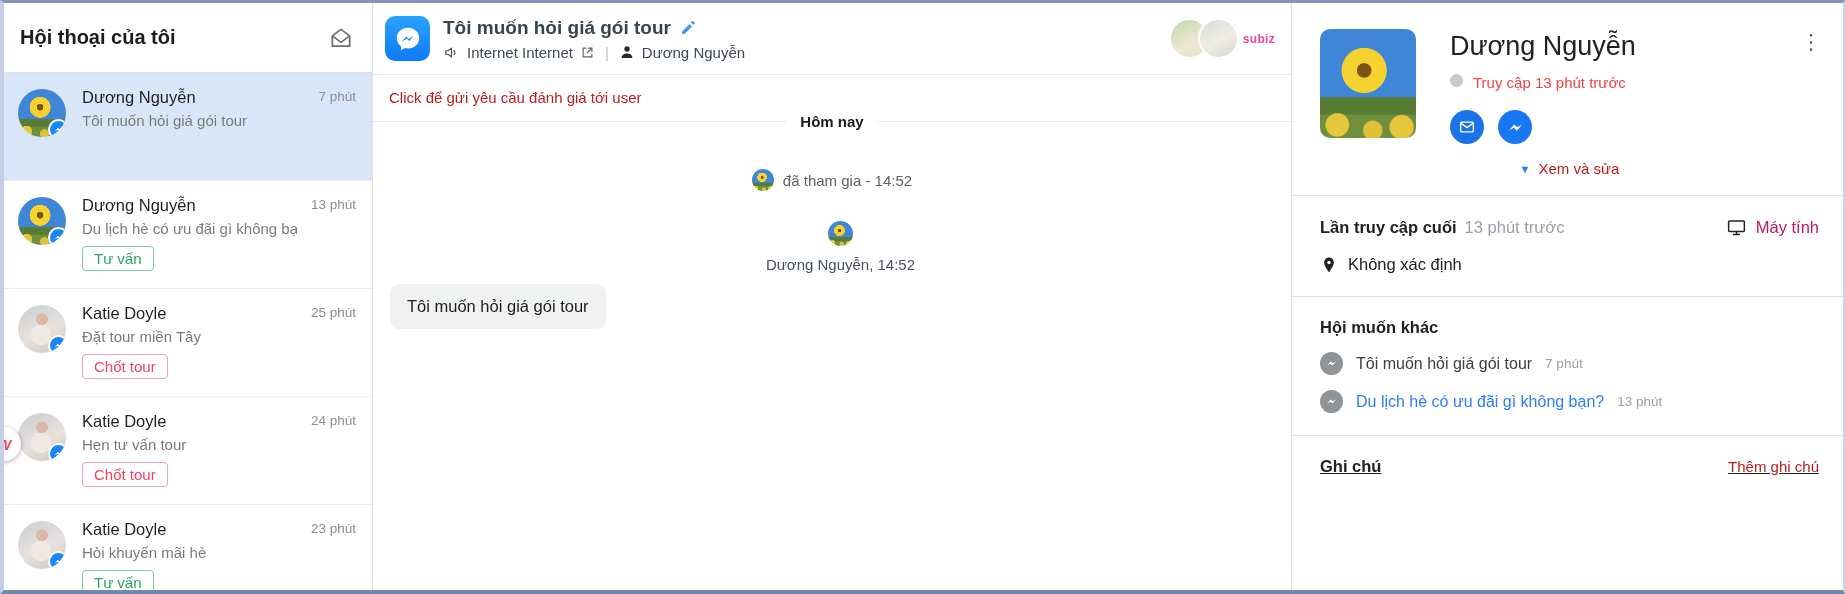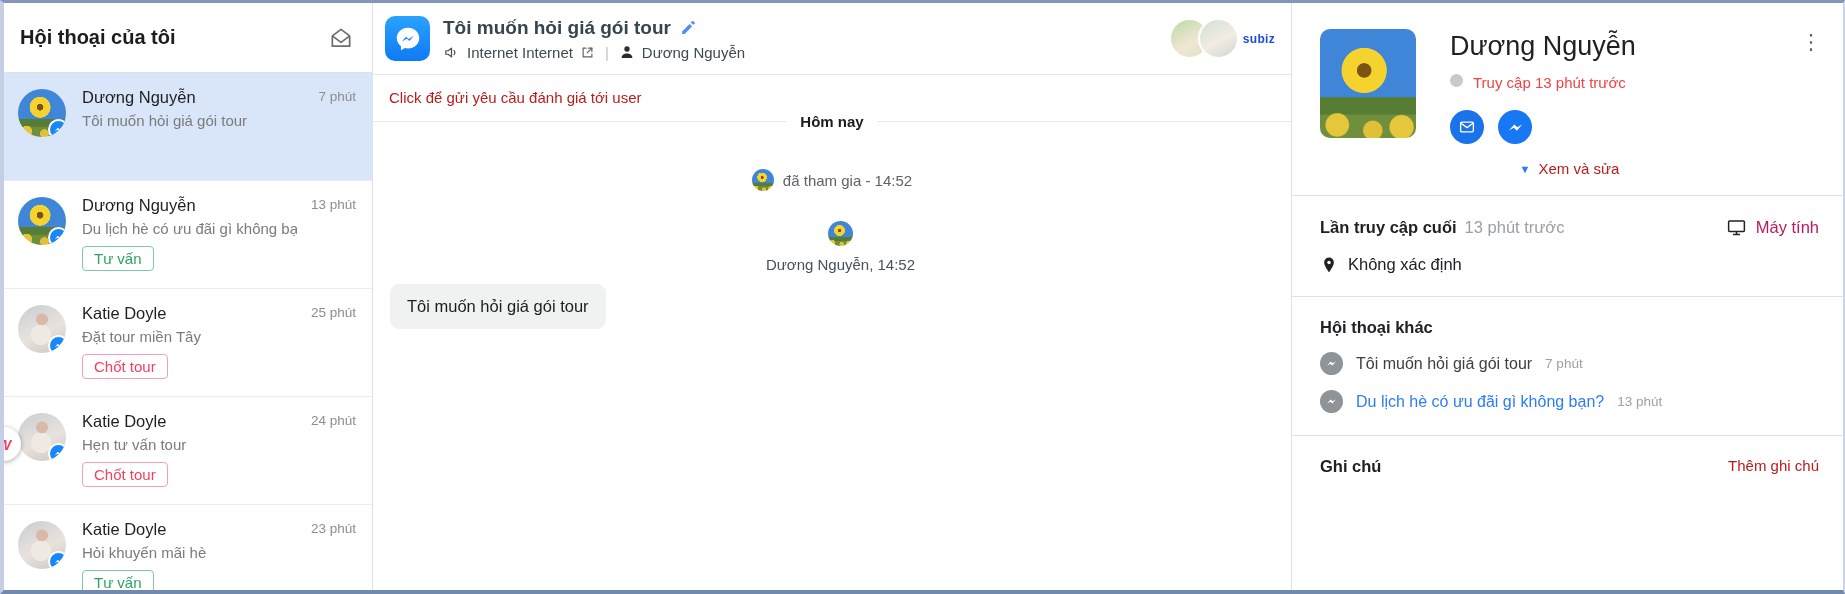--- a/index.html
+++ b/index.html
@@ -65,7 +65,7 @@
   .agent-av { width:41px; height:41px; border-radius:50%; border:2px solid #fff; }
   .agent-av.a1 { background:linear-gradient(150deg,#bcd8a8,#f0e7d3 60%,#d8e4c2); }
   .agent-av.a2 { margin-left:-12px; background:linear-gradient(150deg,#cfe0d8,#f2ece2 55%,#cdd8cf); }
-  .brand { margin-left:4px; font-size:12px; font-weight:700; color:#1d4ed8; letter-spacing:.3px; }
+  .brand { margin-left:4px; font-size:12px; font-weight:700; color:#ec4899; letter-spacing:.3px; }
 
   .rating-row { position:relative; padding:14px 16px; border-bottom:1px solid #e8e8e8; }
   .link { color:#b91c1c; font-size:15px; cursor:pointer; text-decoration:none; }

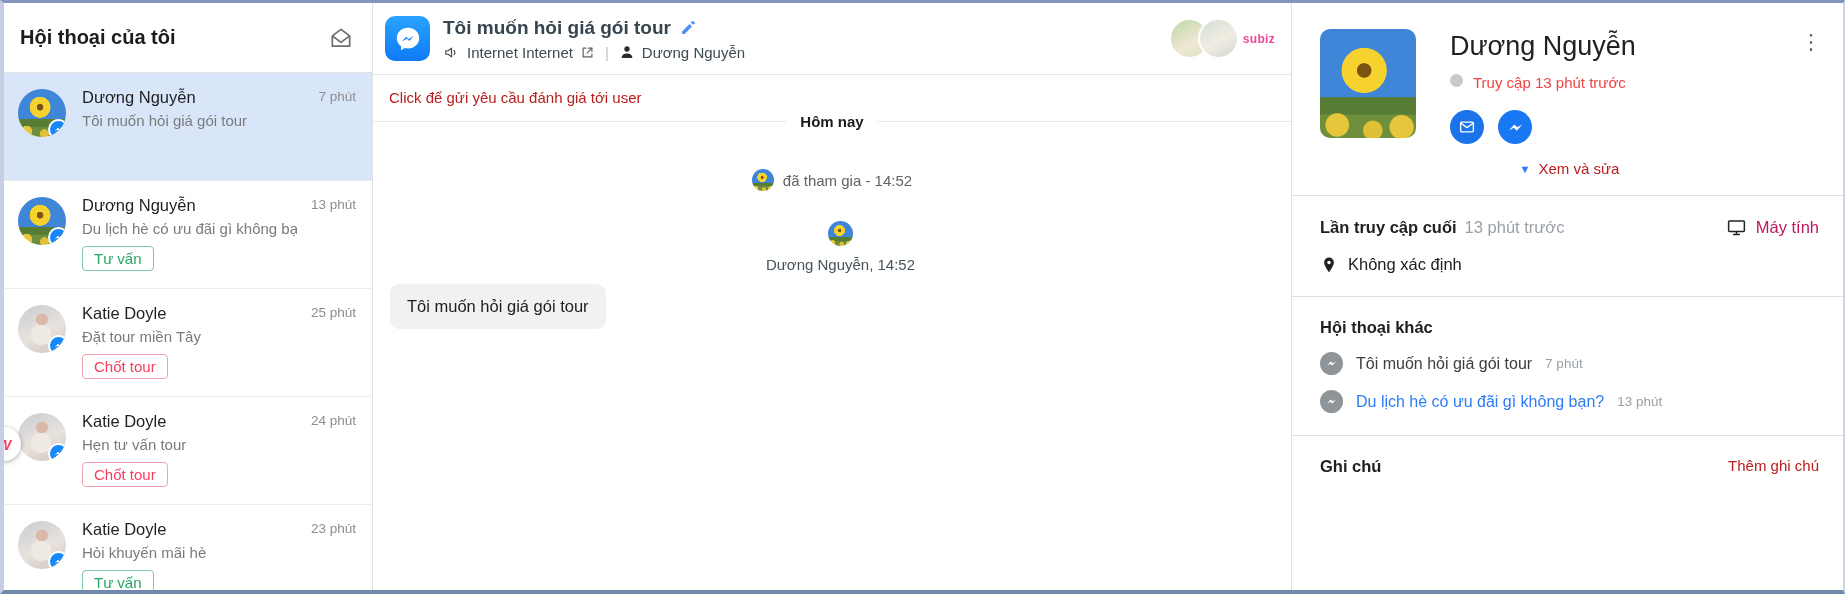--- a/index.html
+++ b/index.html
@@ -345,7 +345,7 @@
     </div>
 
     <div class="p-section">
-      <div class="section-title">Hội thoại khác</div>
+      <div class="section-title">Hội muốn khác</div>
 
       <div class="other-row">
         <span class="msgr-round">

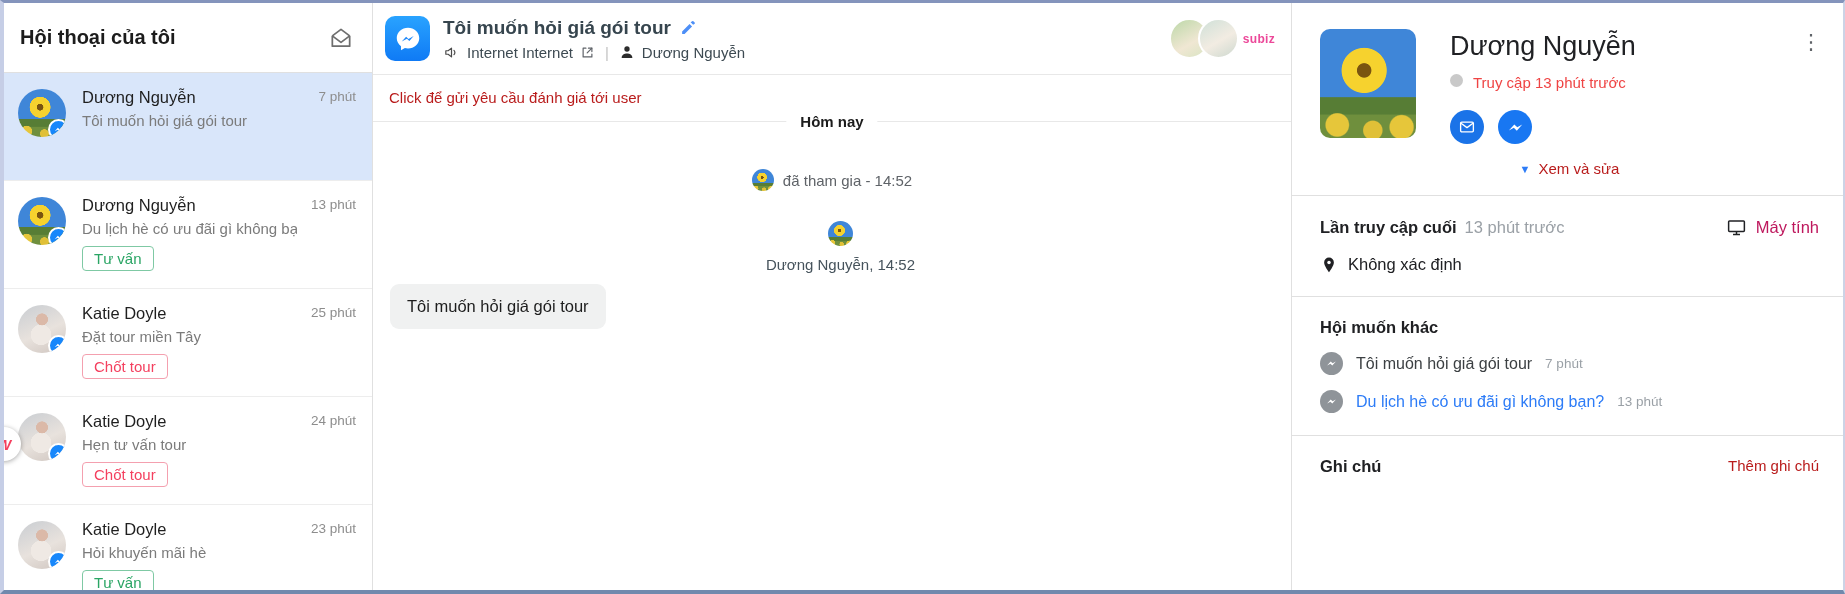--- a/index.html
+++ b/index.html
@@ -117,7 +117,7 @@
   .other-text.is-link { color:#2d7cf7; cursor:pointer; }
   .other-time { font-size:13.5px; color:#9aa0a6; }
 
-  .notes-row { display:flex; justify-content:space-between; }
+  .notes-row { display:flex; align-items:center; justify-content:space-between;text-decoration:underline; }
 </style>
 </head>
 <body>

